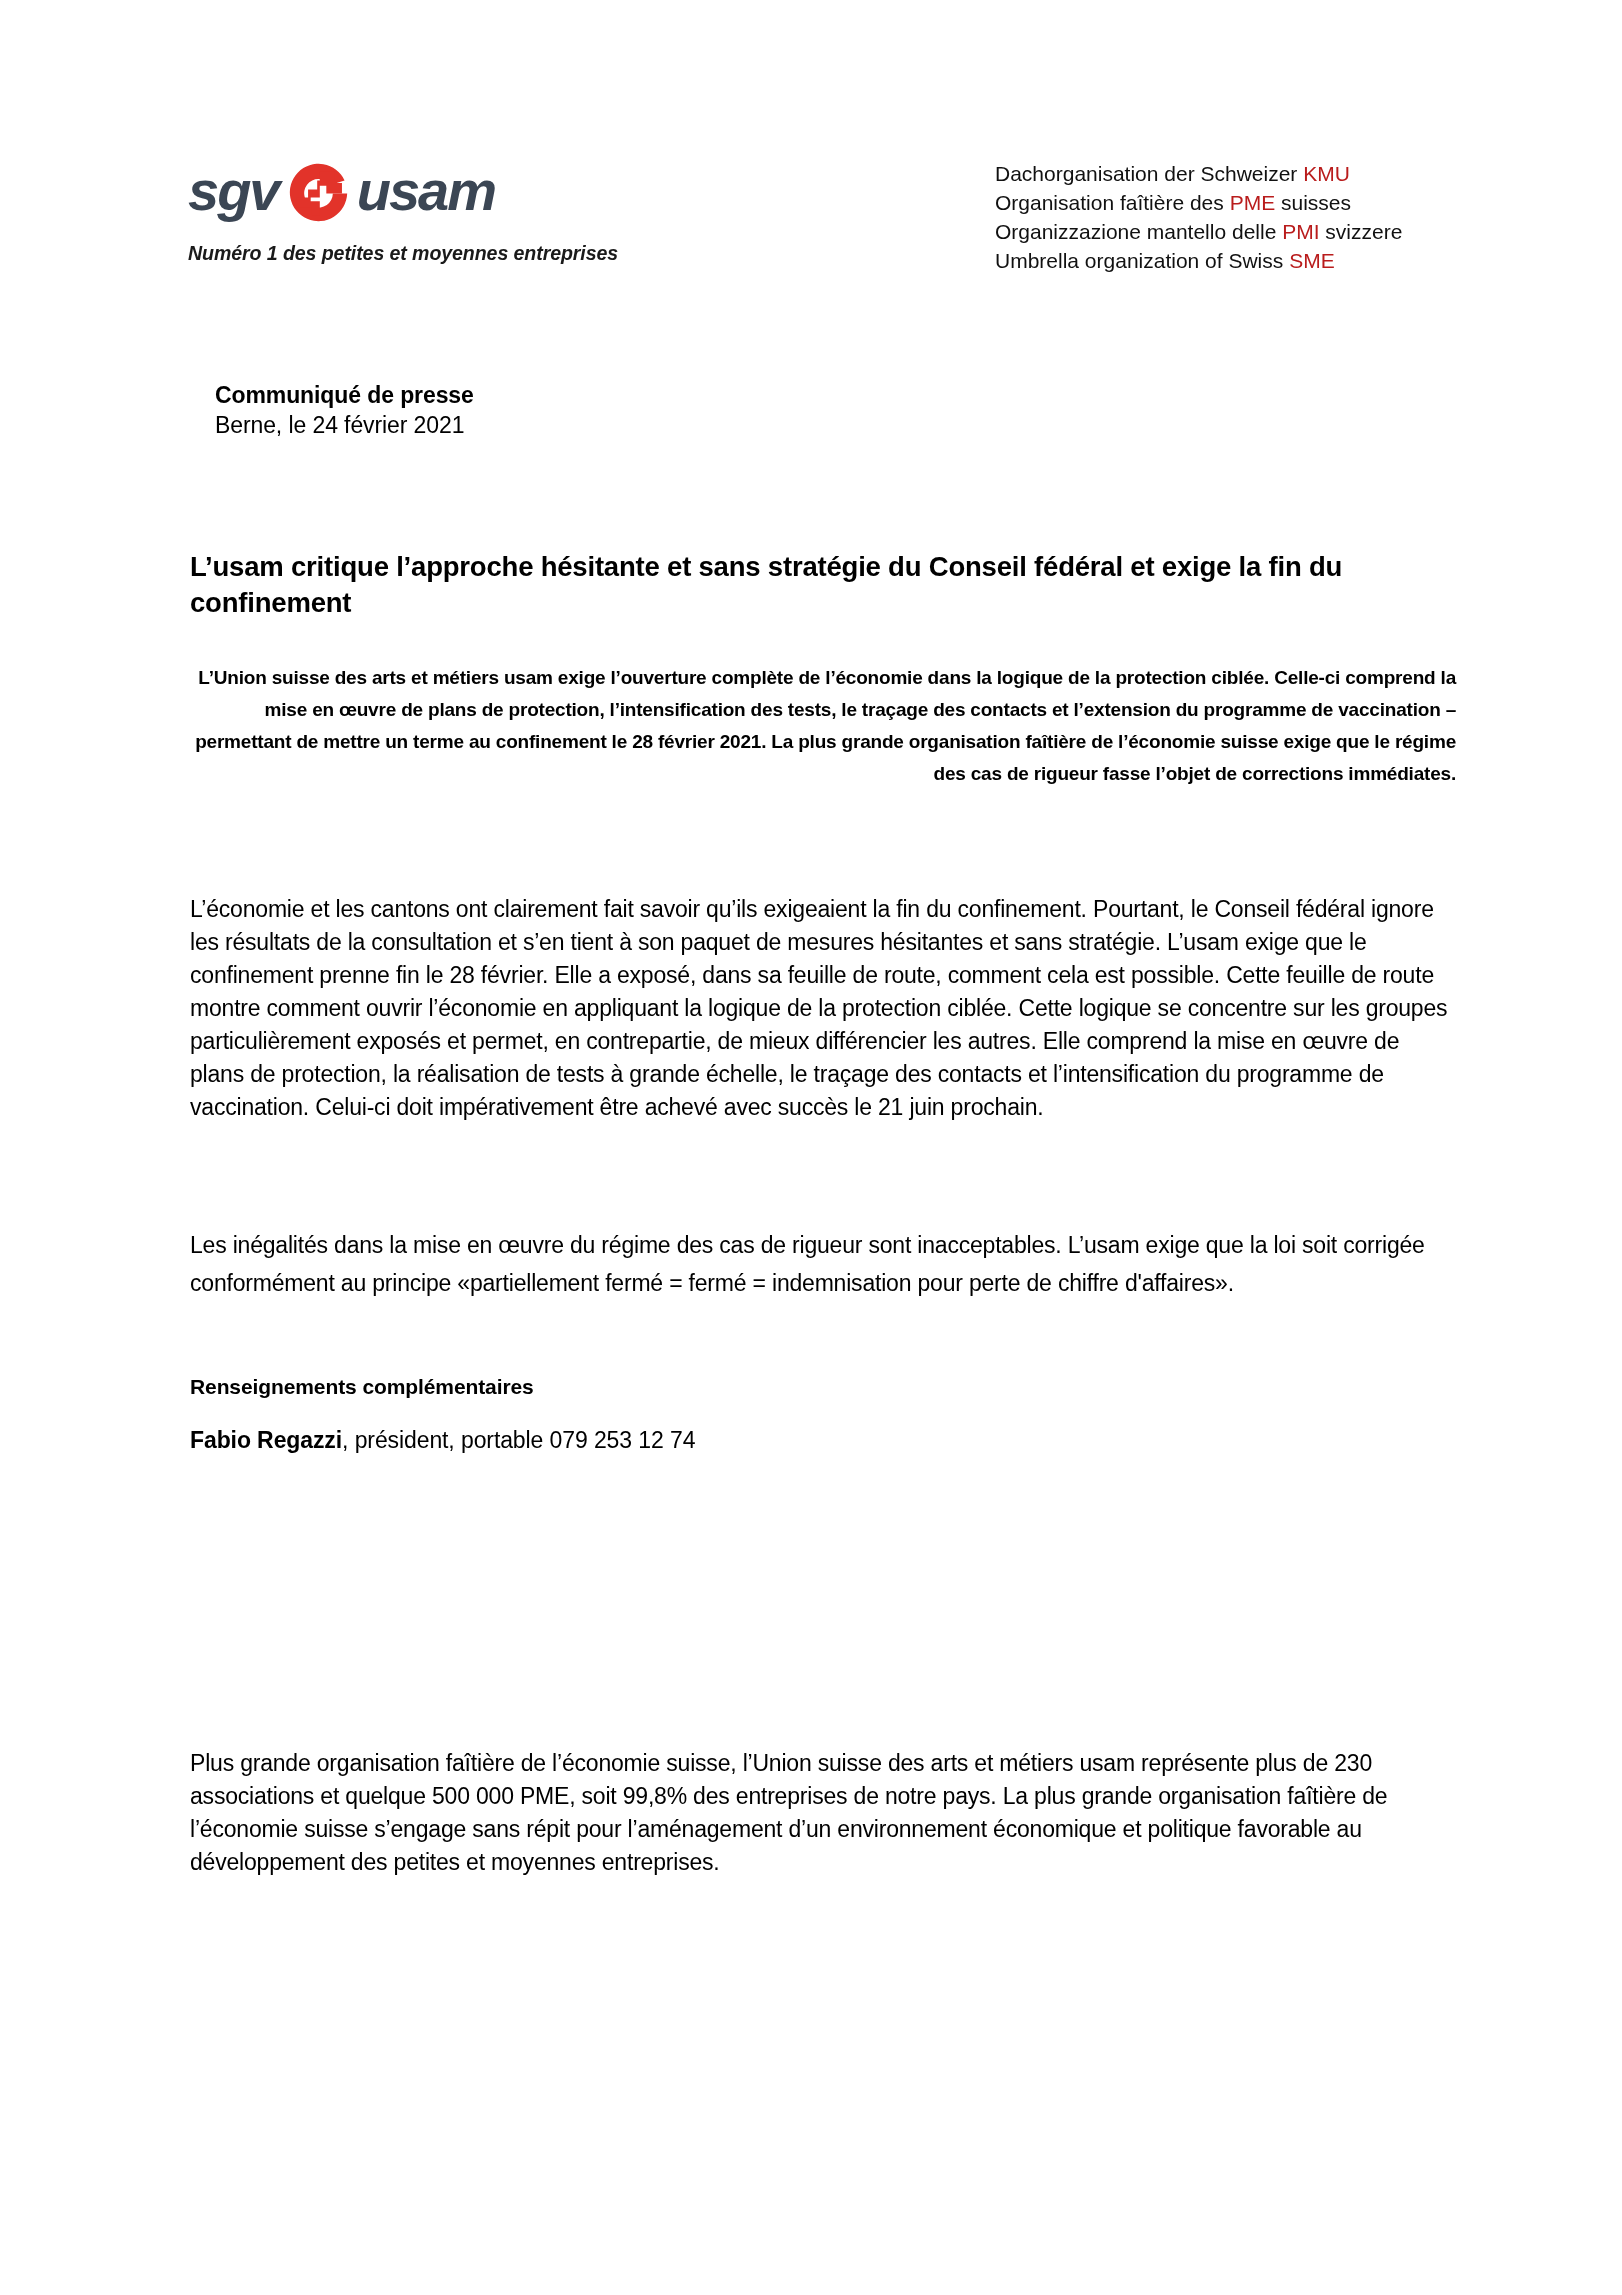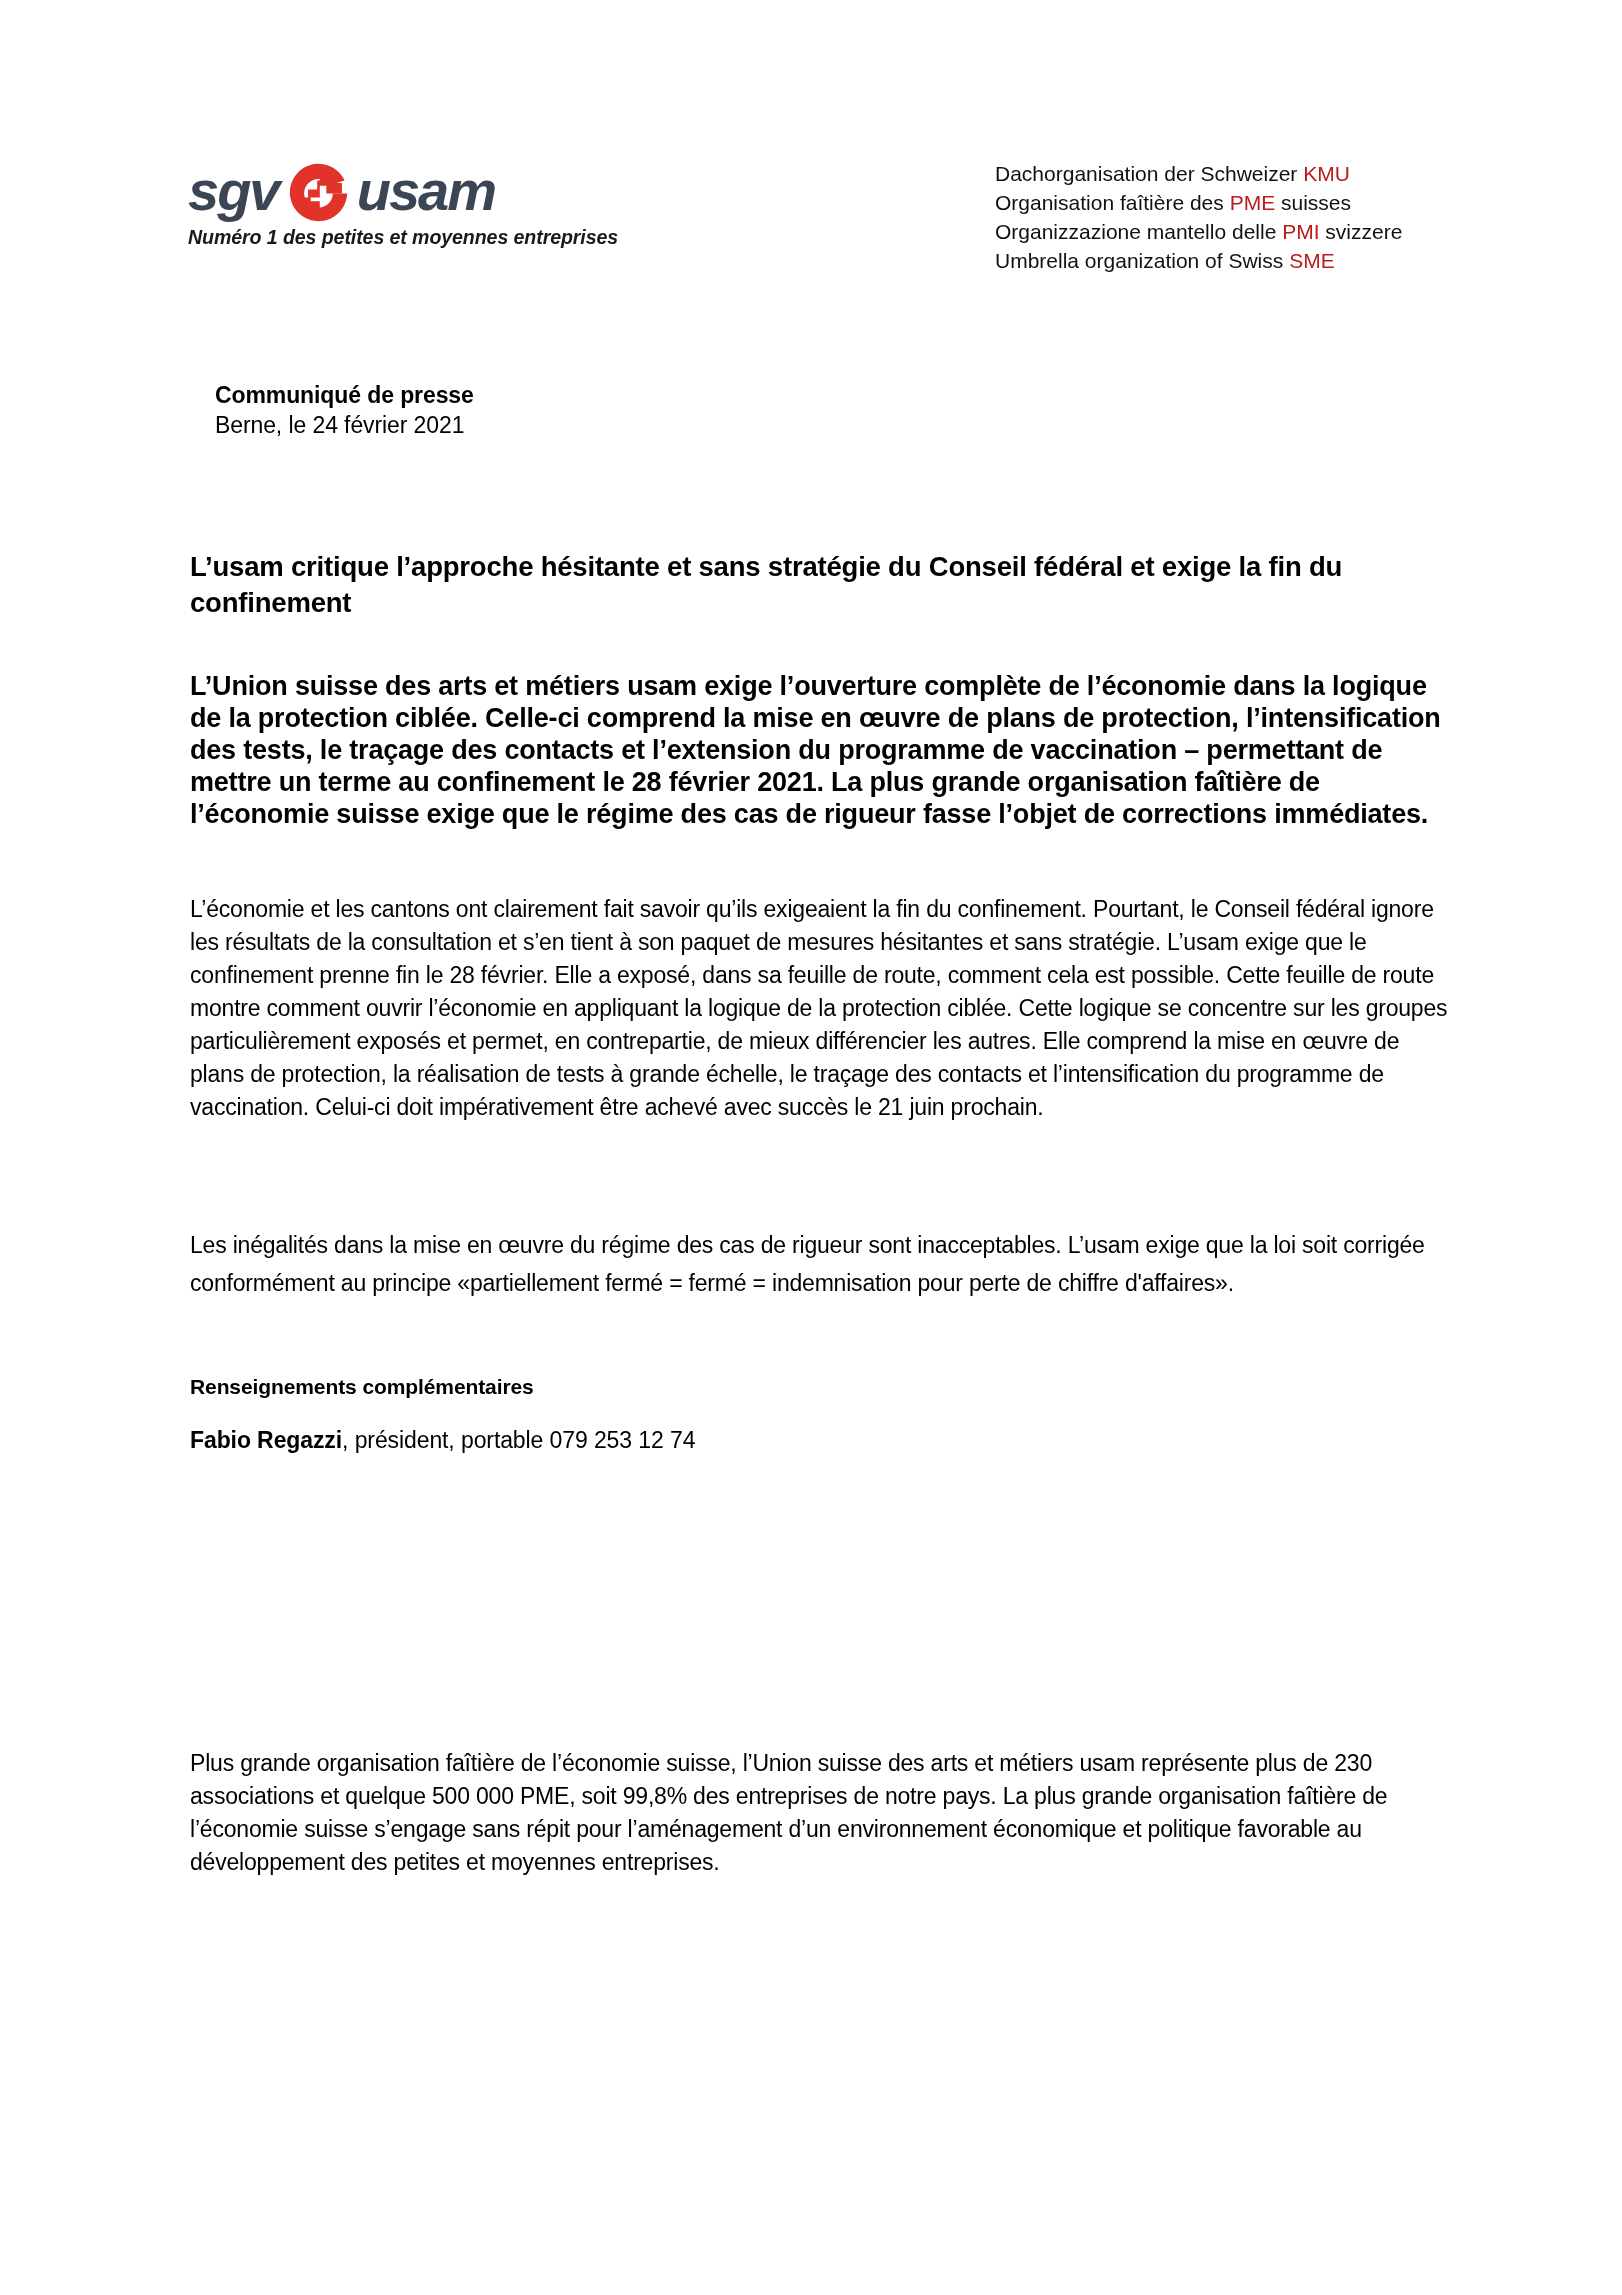--- a/index.html
+++ b/index.html
@@ -63,7 +63,7 @@
     font-weight: bold;
     font-size: 19.6px;
     color: #1a1a1a;
-    margin-top: 1px;
+    margin-top: 17px;
     letter-spacing: -0.1px;
     white-space: nowrap;
   }

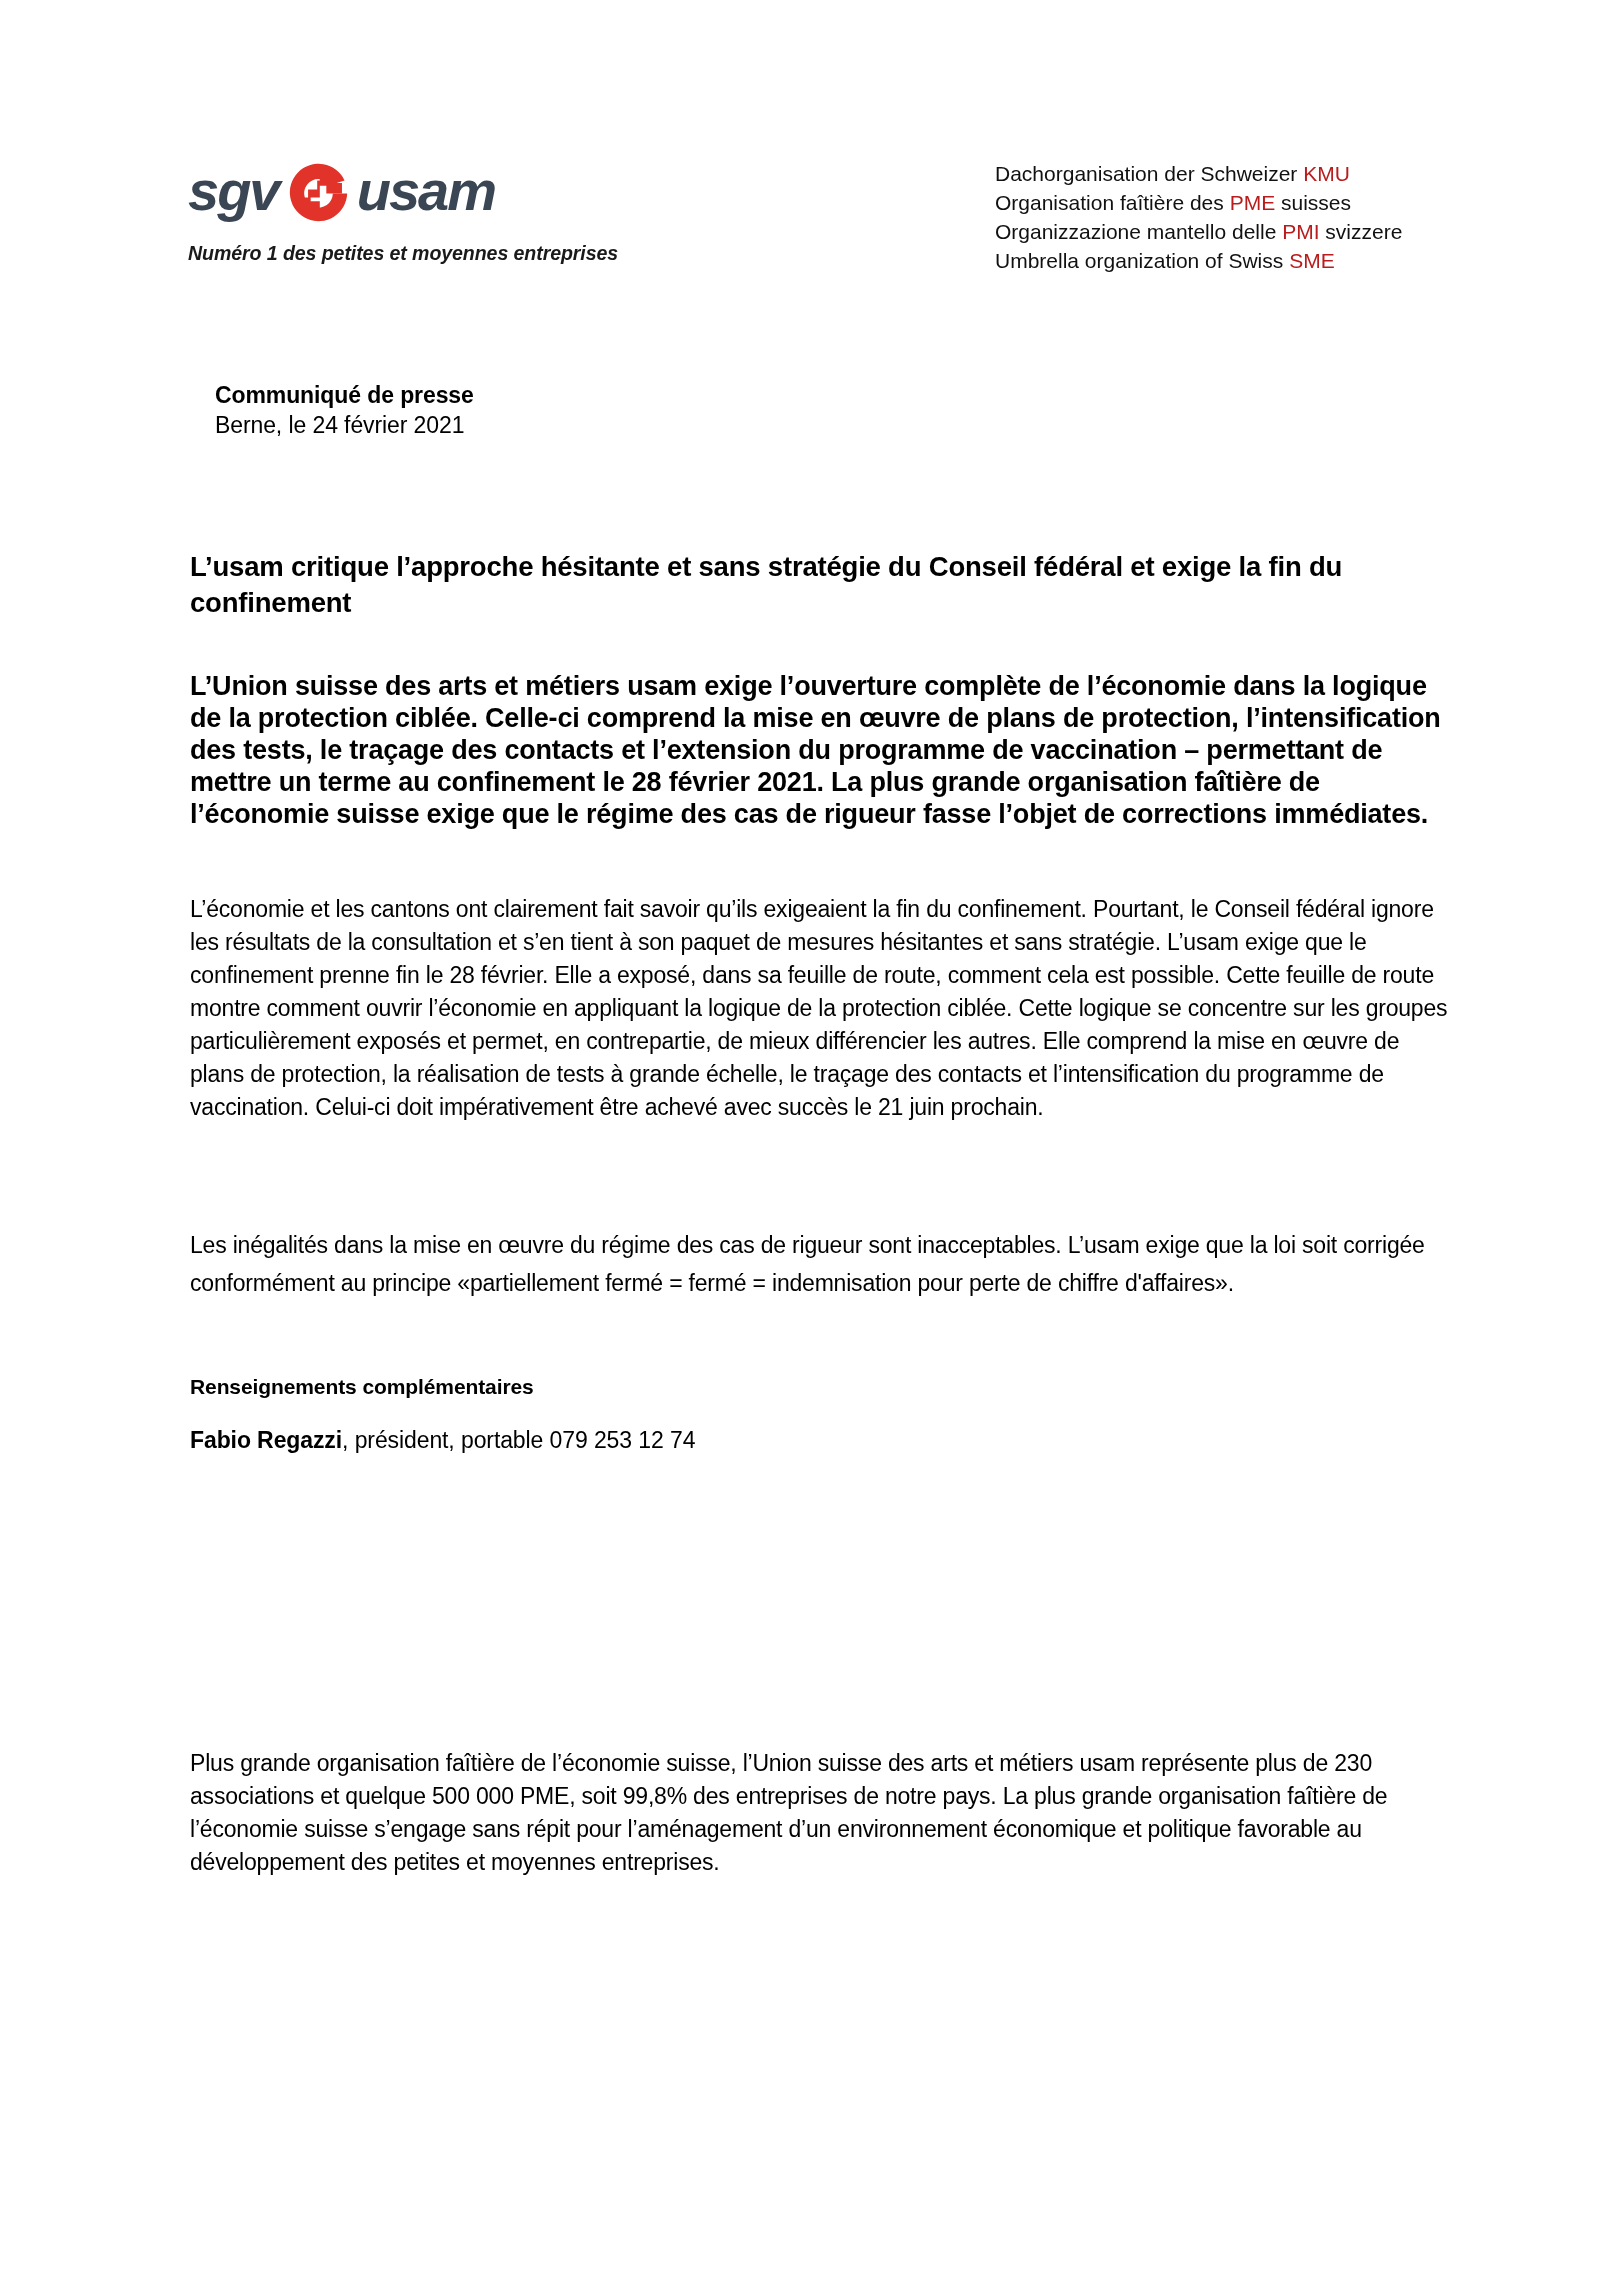--- a/index.html
+++ b/index.html
@@ -122,11 +122,11 @@
     top: 643px;
     left: 0;
     width: 1266px;
-    font-size: 27px;
+    font-size: 19px;
     font-weight: bold;
     line-height: 32px;
     letter-spacing: -0.2px;
-    text-align: left;
+    text-align: right;
   }
 
   .para1 {

